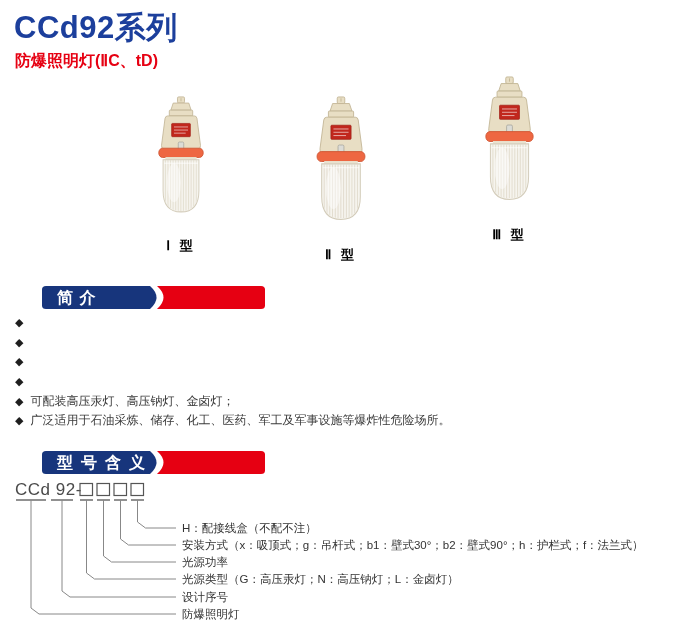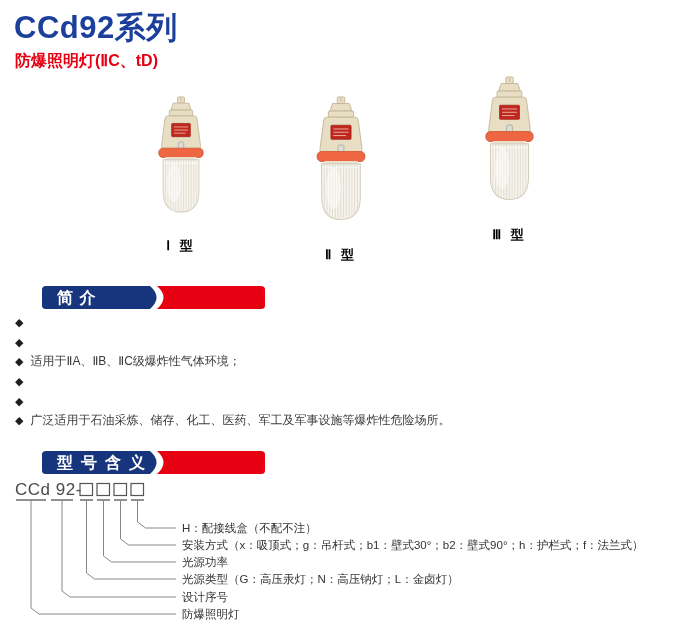--- a/index.html
+++ b/index.html
@@ -203,7 +203,6 @@
       </li>
       <li>
         <span class="diamond">◆</span>
-        <span>适用于ⅡA、ⅡB、ⅡC级爆炸性气体环境；</span>
       </li>
       <li>
         <span class="diamond">◆</span>

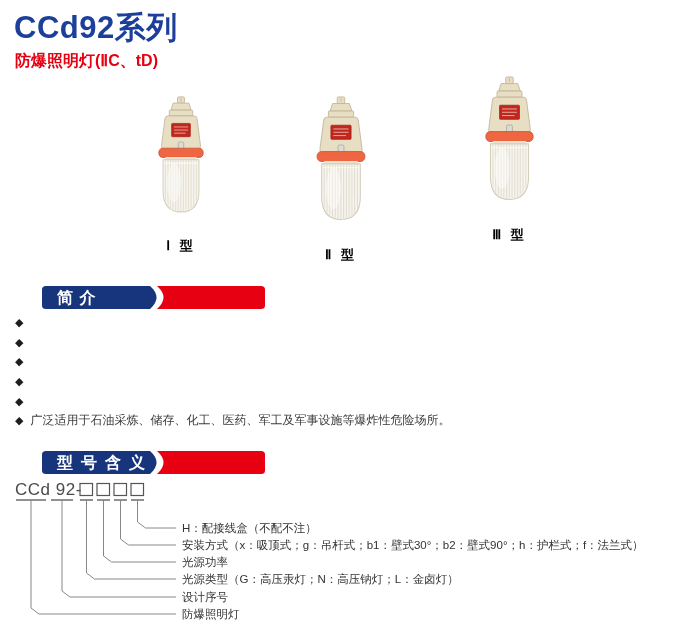--- a/index.html
+++ b/index.html
@@ -209,6 +209,7 @@
       </li>
       <li>
         <span class="diamond">◆</span>
+        <span>可配装高压汞灯、高压钠灯、金卤灯；</span>
       </li>
       <li>
         <span class="diamond">◆</span>

